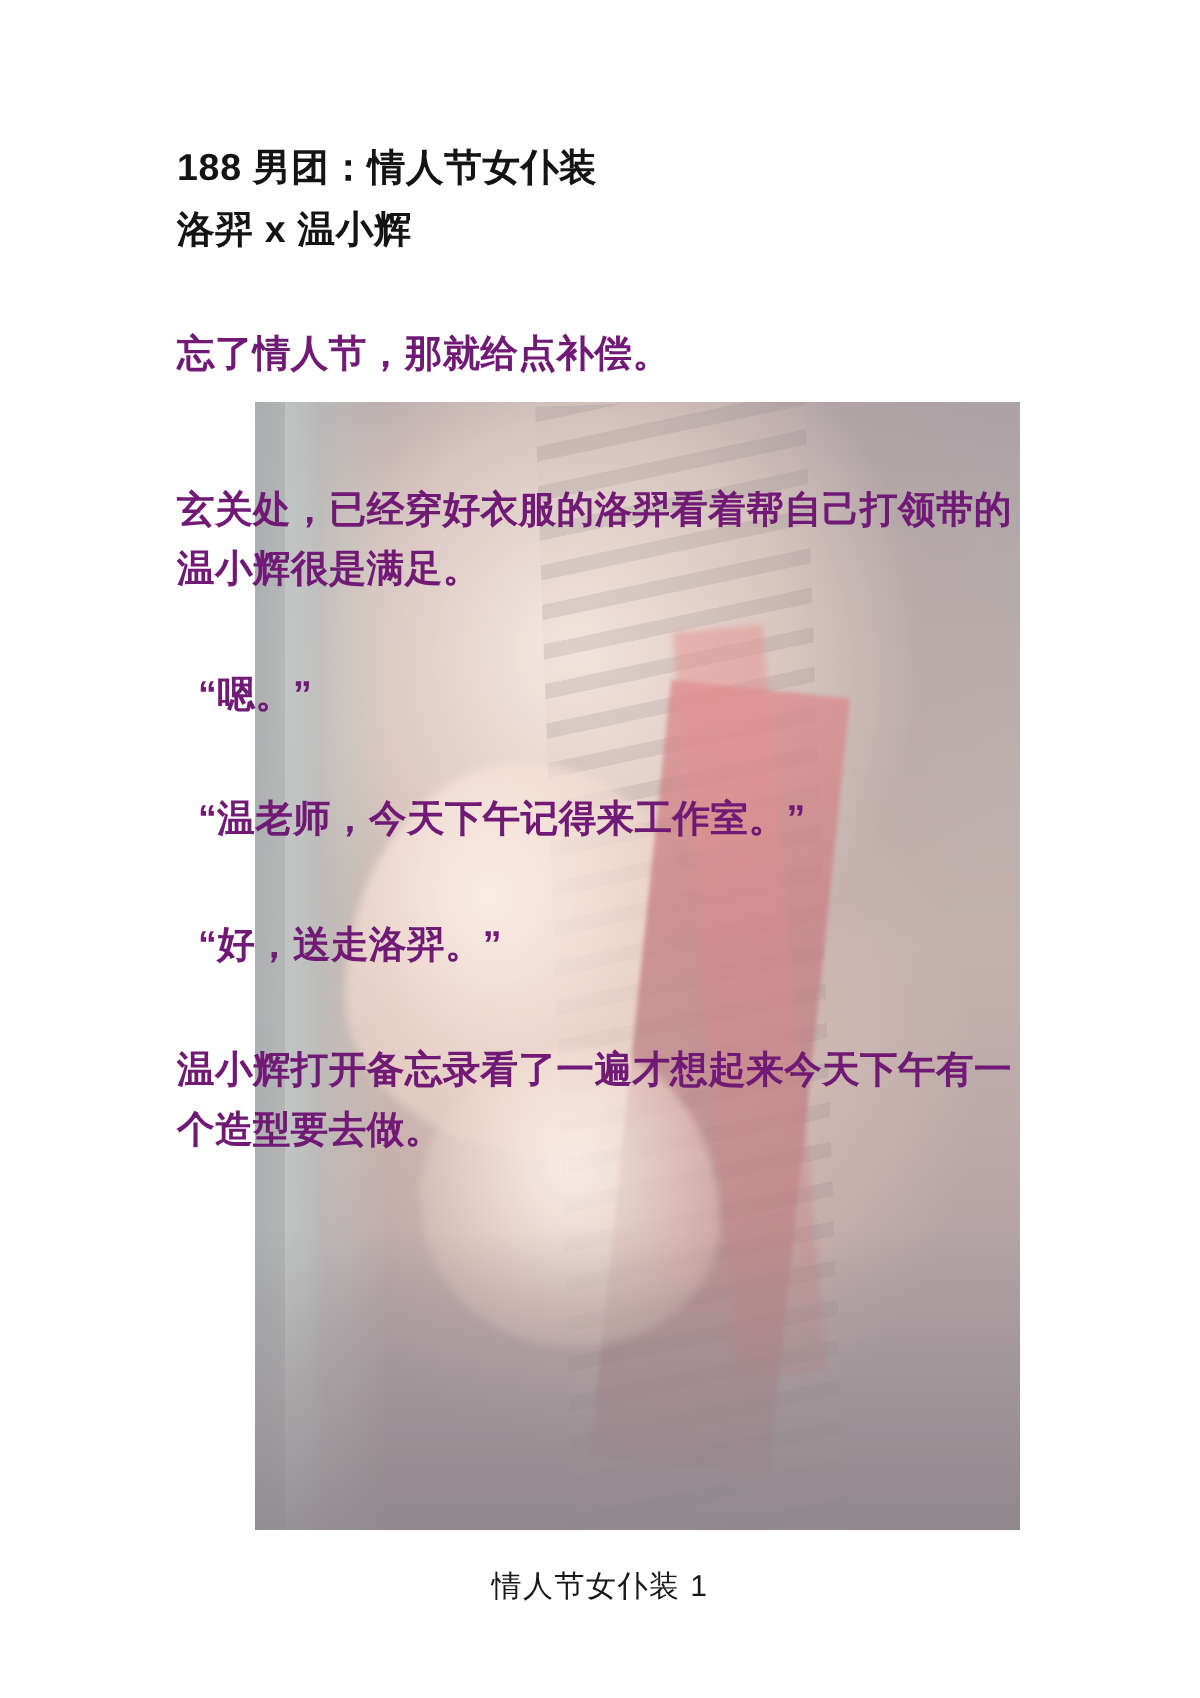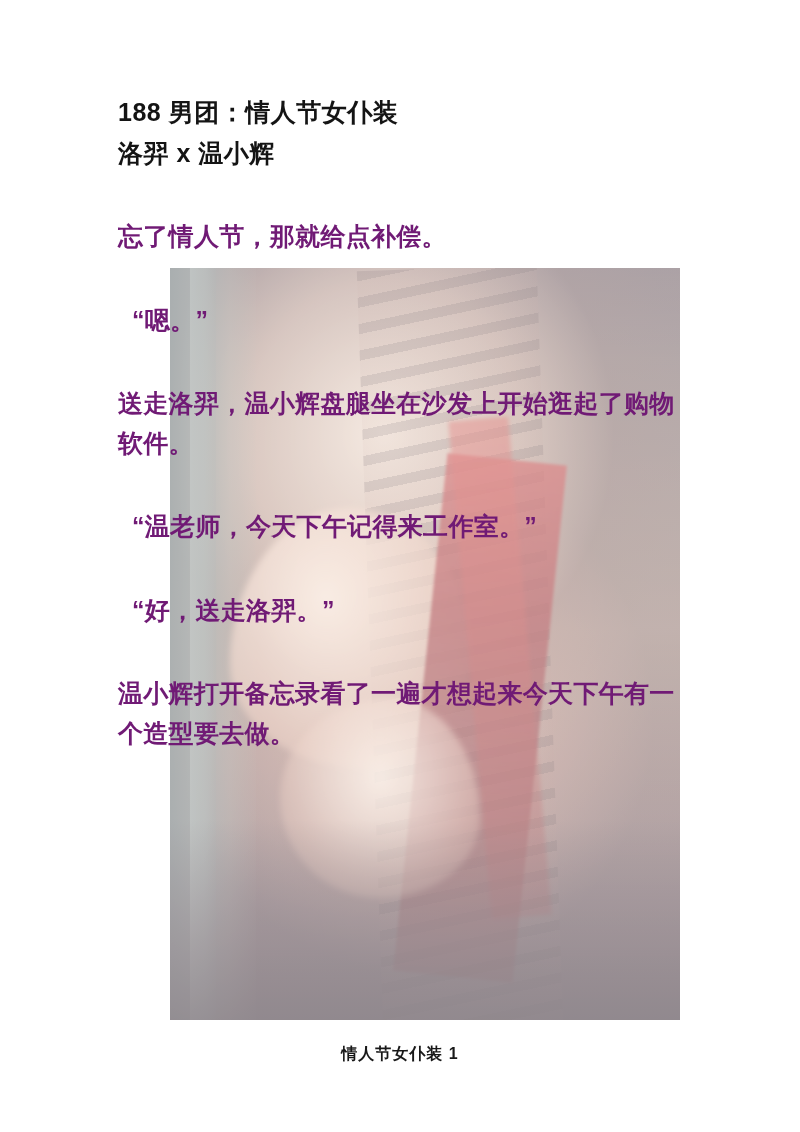--- a/index.html
+++ b/index.html
@@ -173,6 +173,7 @@
     </div>
 
     <p class="para">忘了情人节，那就给点补偿。</p>
+    <p class="para gap-lg">玄关处，已经穿好衣服的洛羿看着帮自己打领带的温小辉很是满足。</p>
     <p class="para indent">“嗯。”</p>
     <p class="para">送走洛羿，温小辉盘腿坐在沙发上开始逛起了购物软件。</p>
     <p class="para indent">“温老师，今天下午记得来工作室。”</p>

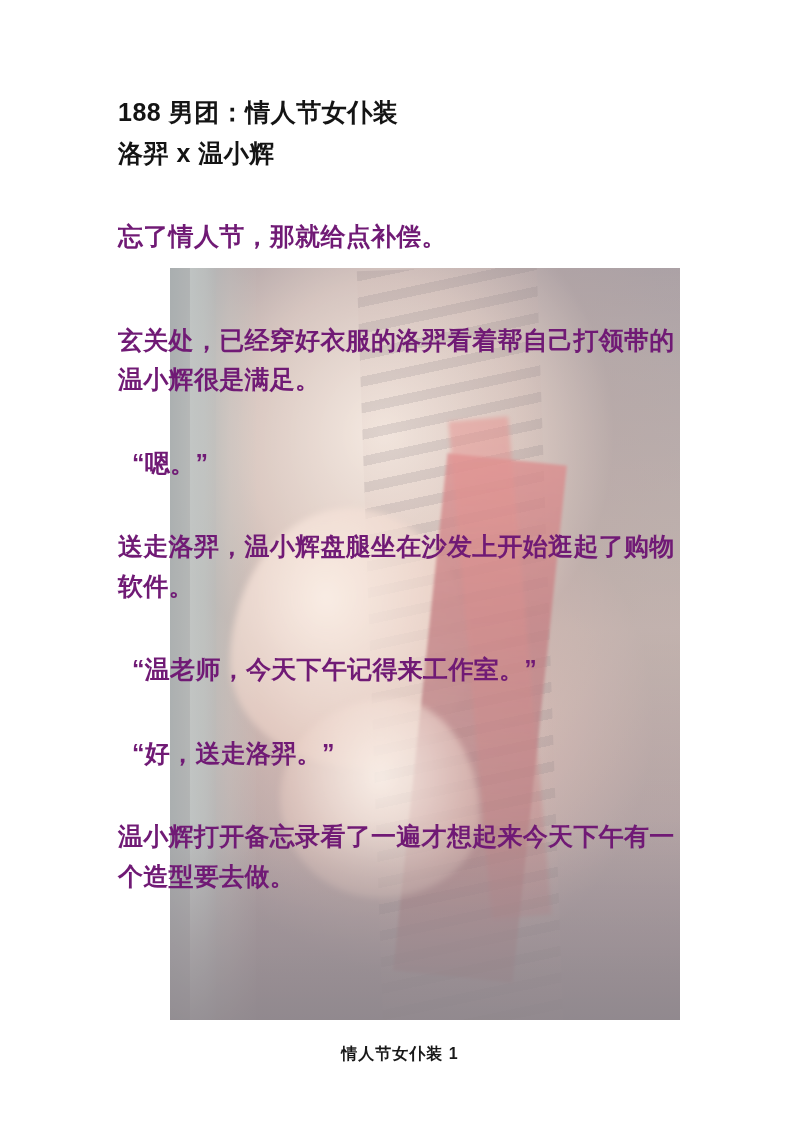--- a/index.html
+++ b/index.html
@@ -175,7 +175,6 @@
     <p class="para">忘了情人节，那就给点补偿。</p>
     <p class="para gap-lg">玄关处，已经穿好衣服的洛羿看着帮自己打领带的温小辉很是满足。</p>
     <p class="para indent">“嗯。”</p>
-    <p class="para">送走洛羿，温小辉盘腿坐在沙发上开始逛起了购物软件。</p>
     <p class="para indent">“温老师，今天下午记得来工作室。”</p>
     <p class="para indent">“好，送走洛羿。”</p>
     <p class="para">温小辉打开备忘录看了一遍才想起来今天下午有一个造型要去做。</p>

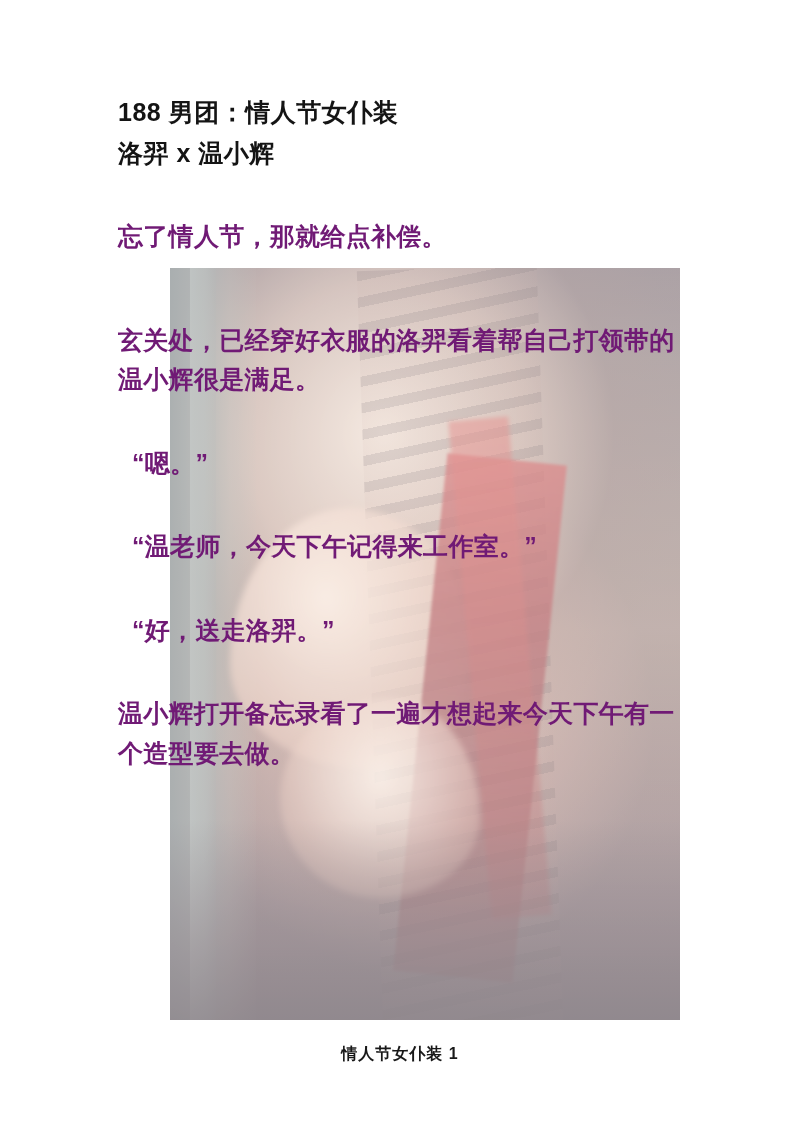--- a/index.html
+++ b/index.html
@@ -141,8 +141,8 @@
     right: 0;
     top: 1044px;
     text-align: center;
-    font-size: 16px;
-    font-weight: 700;
+    font-size: 20px;
+    font-weight: 400;
     color: #181818;
     letter-spacing: 1px;
     z-index: 3;

